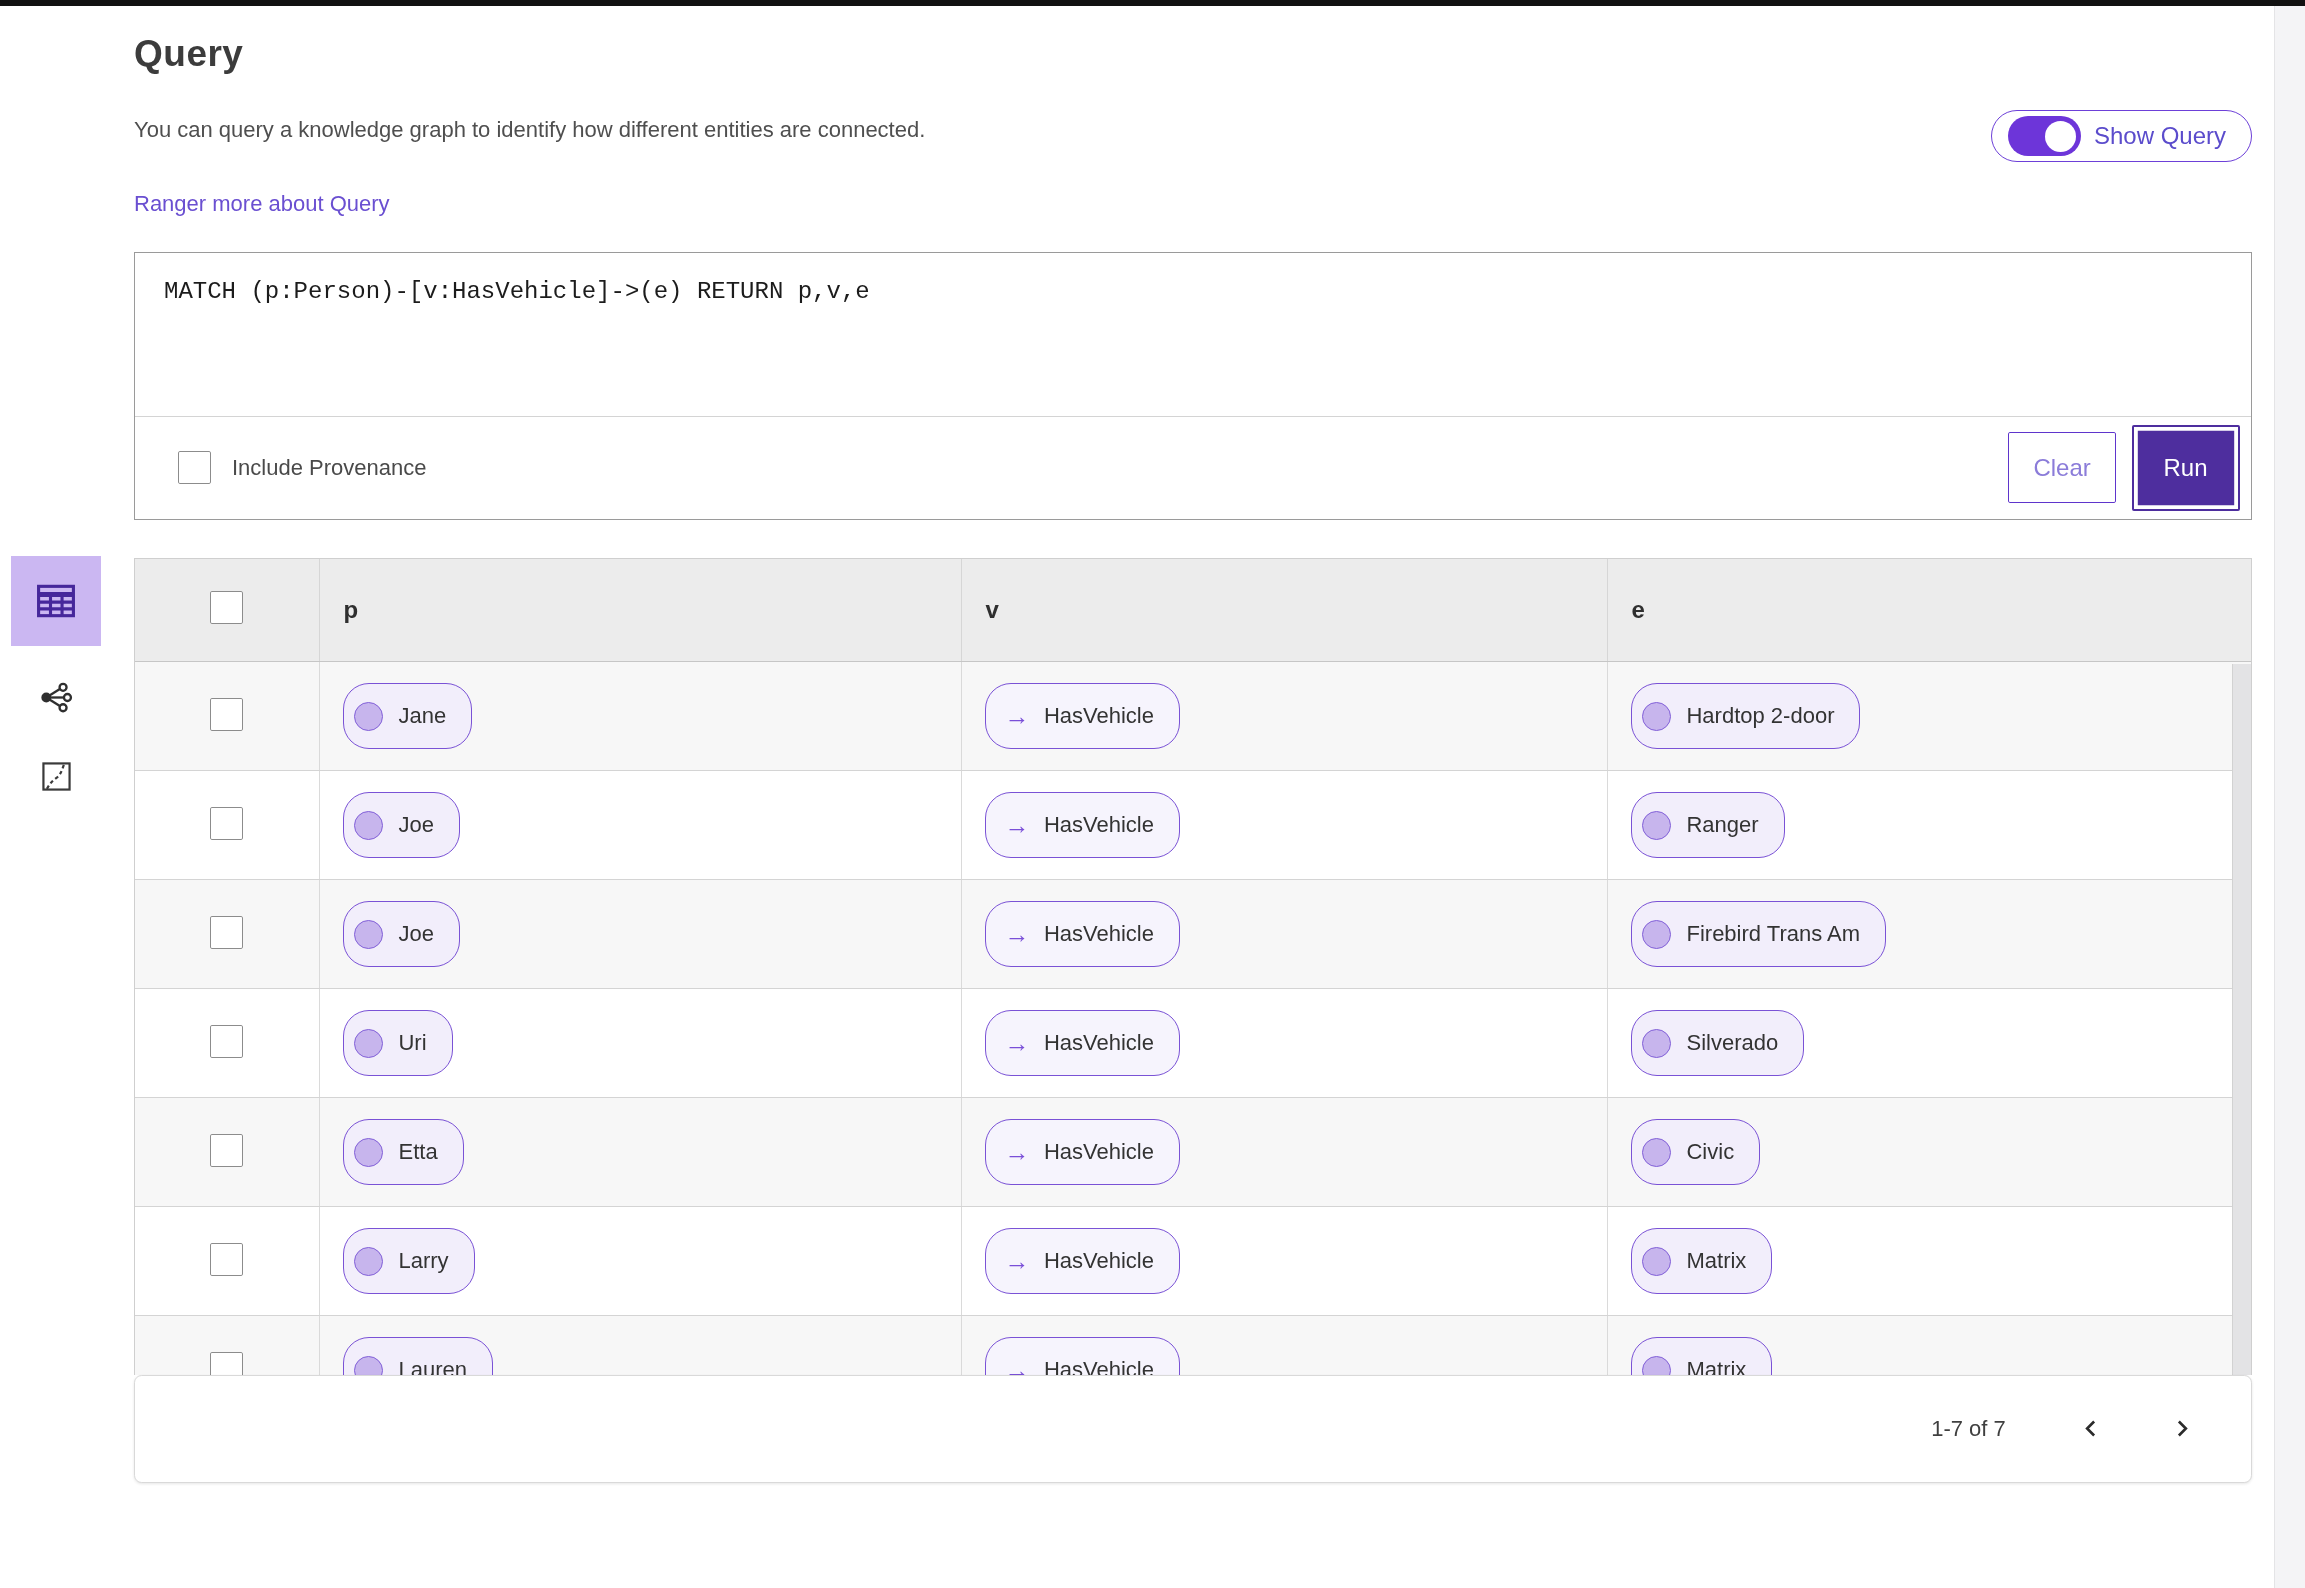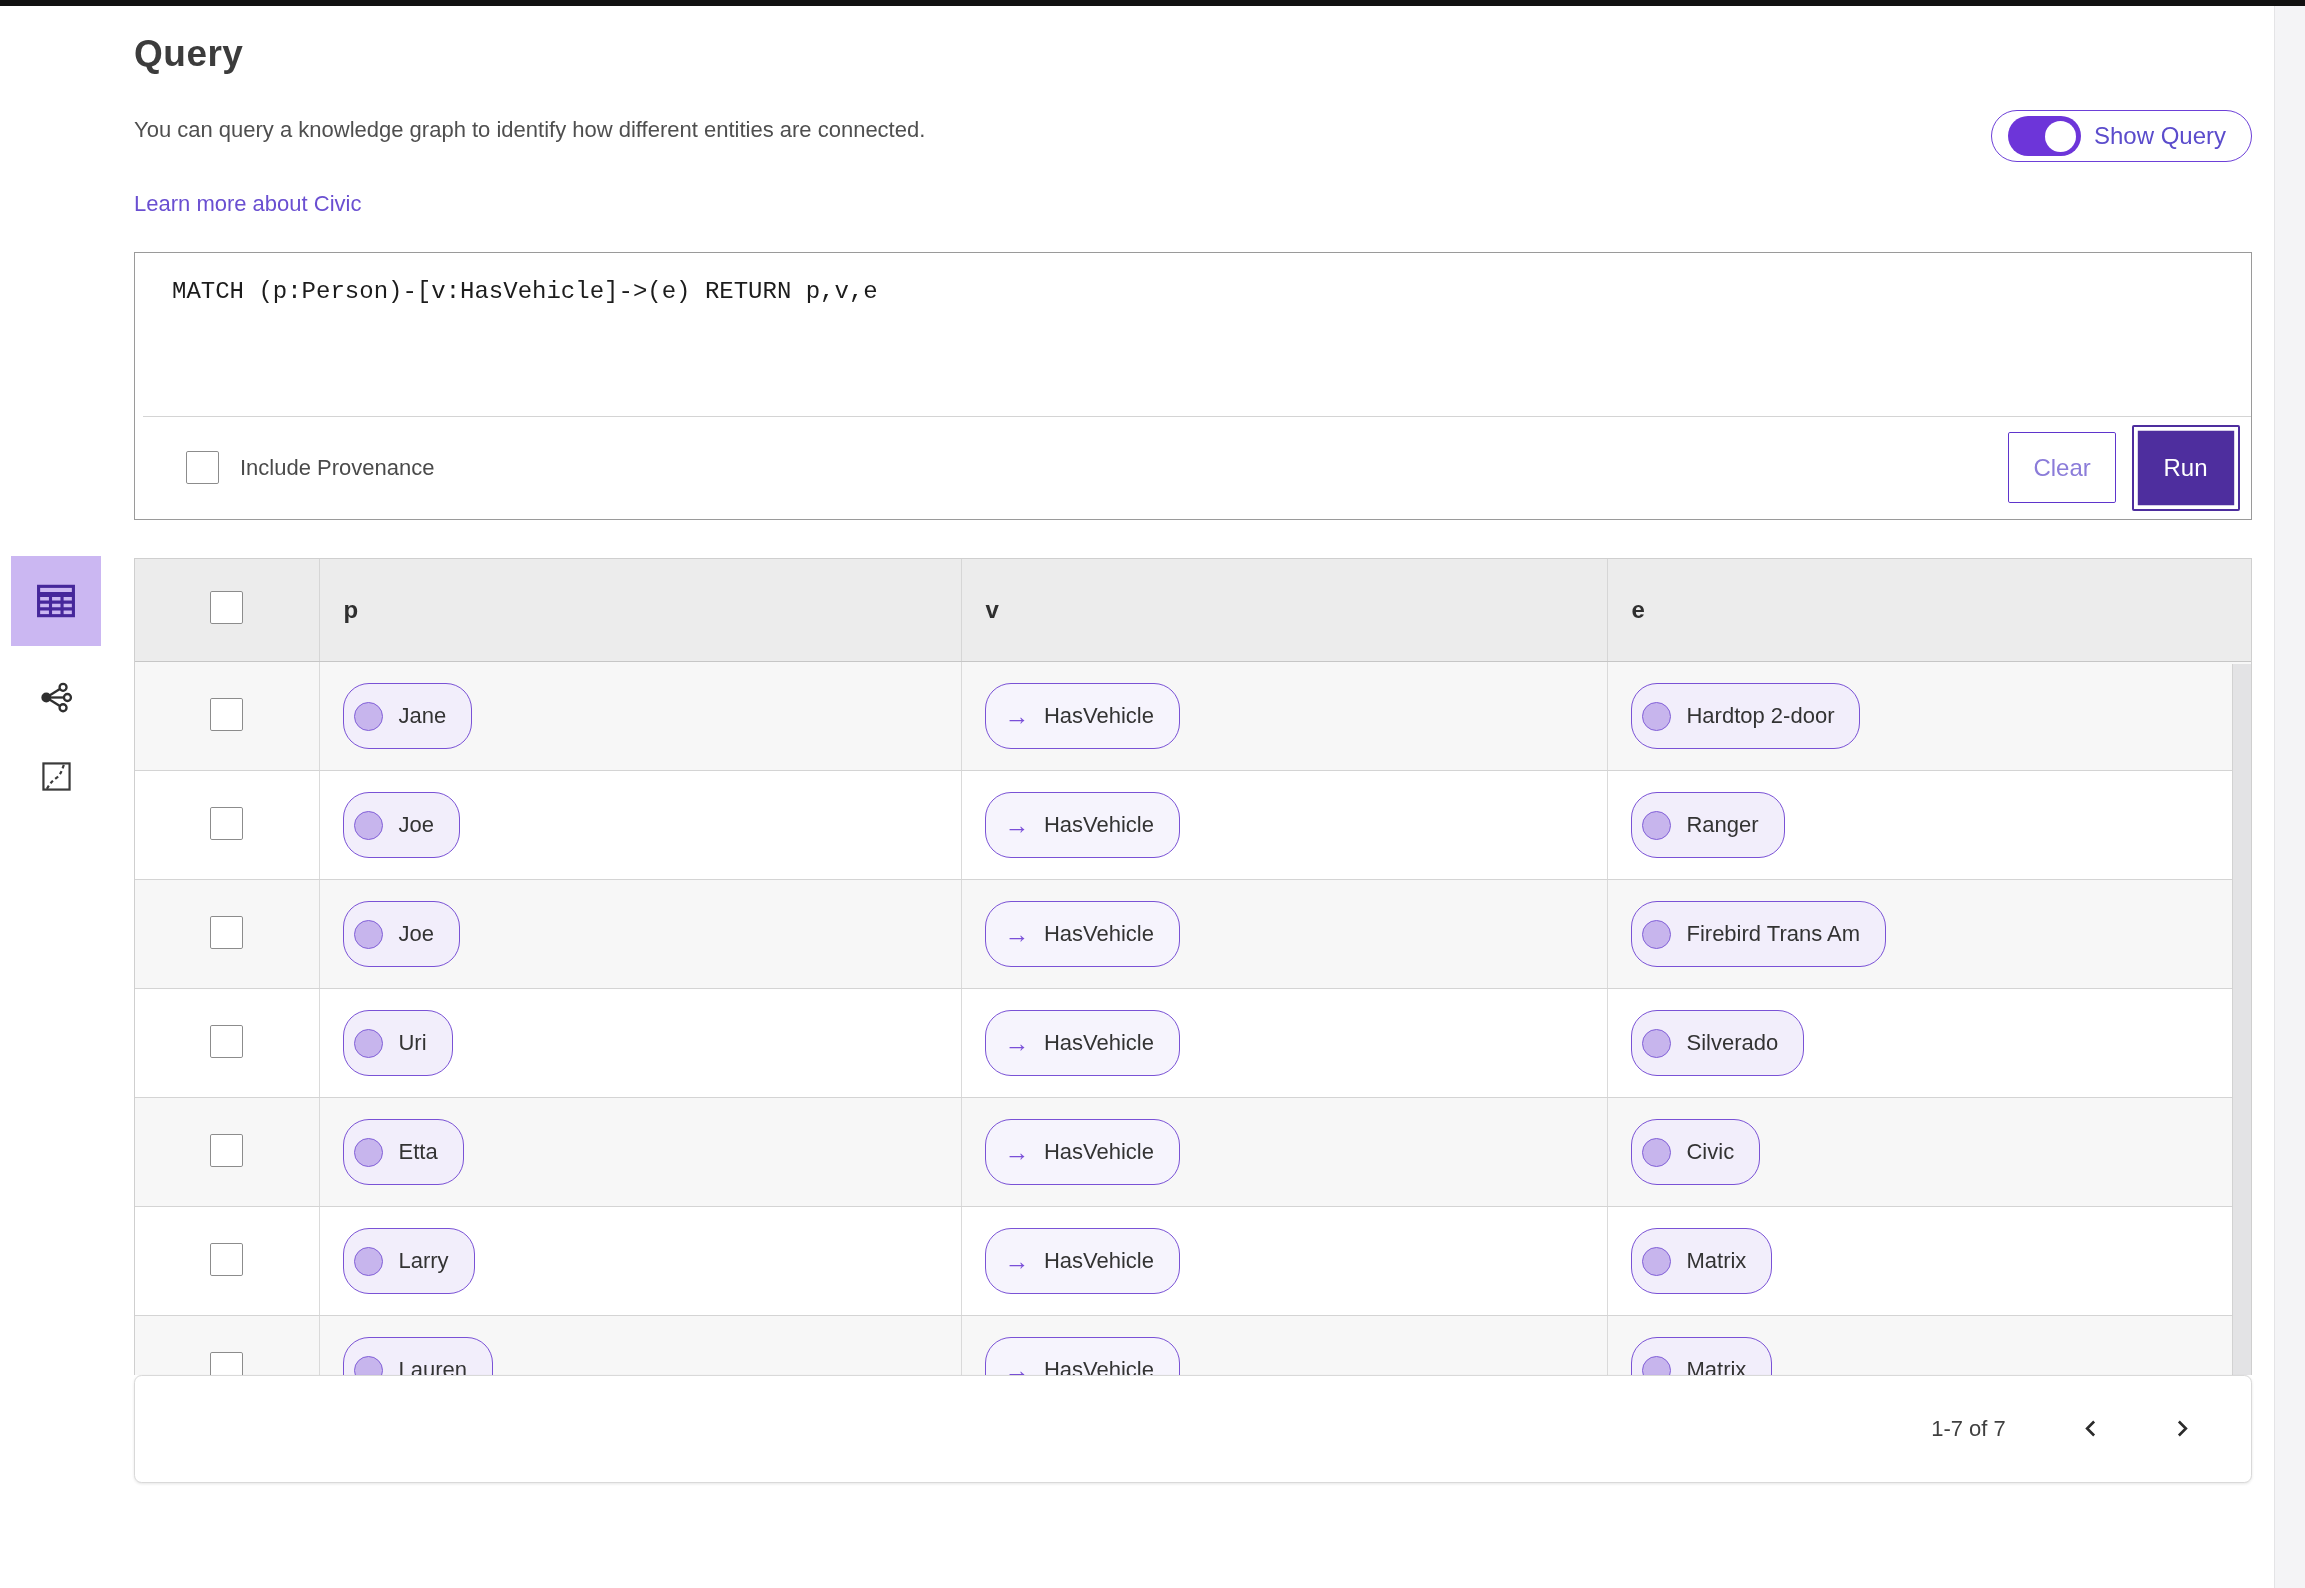--- a/index.html
+++ b/index.html
@@ -91,7 +91,7 @@
     </div>
   </div>
 
-  <a class="learn-link">Learn more about Civic</a>
+  <a class="learn-link">Ranger more about Query</a>
 
   <div class="query-panel">
     <div class="query-editor">MATCH (p:Person)-[v:HasVehicle]-&gt;(e) RETURN p,v,e</div>

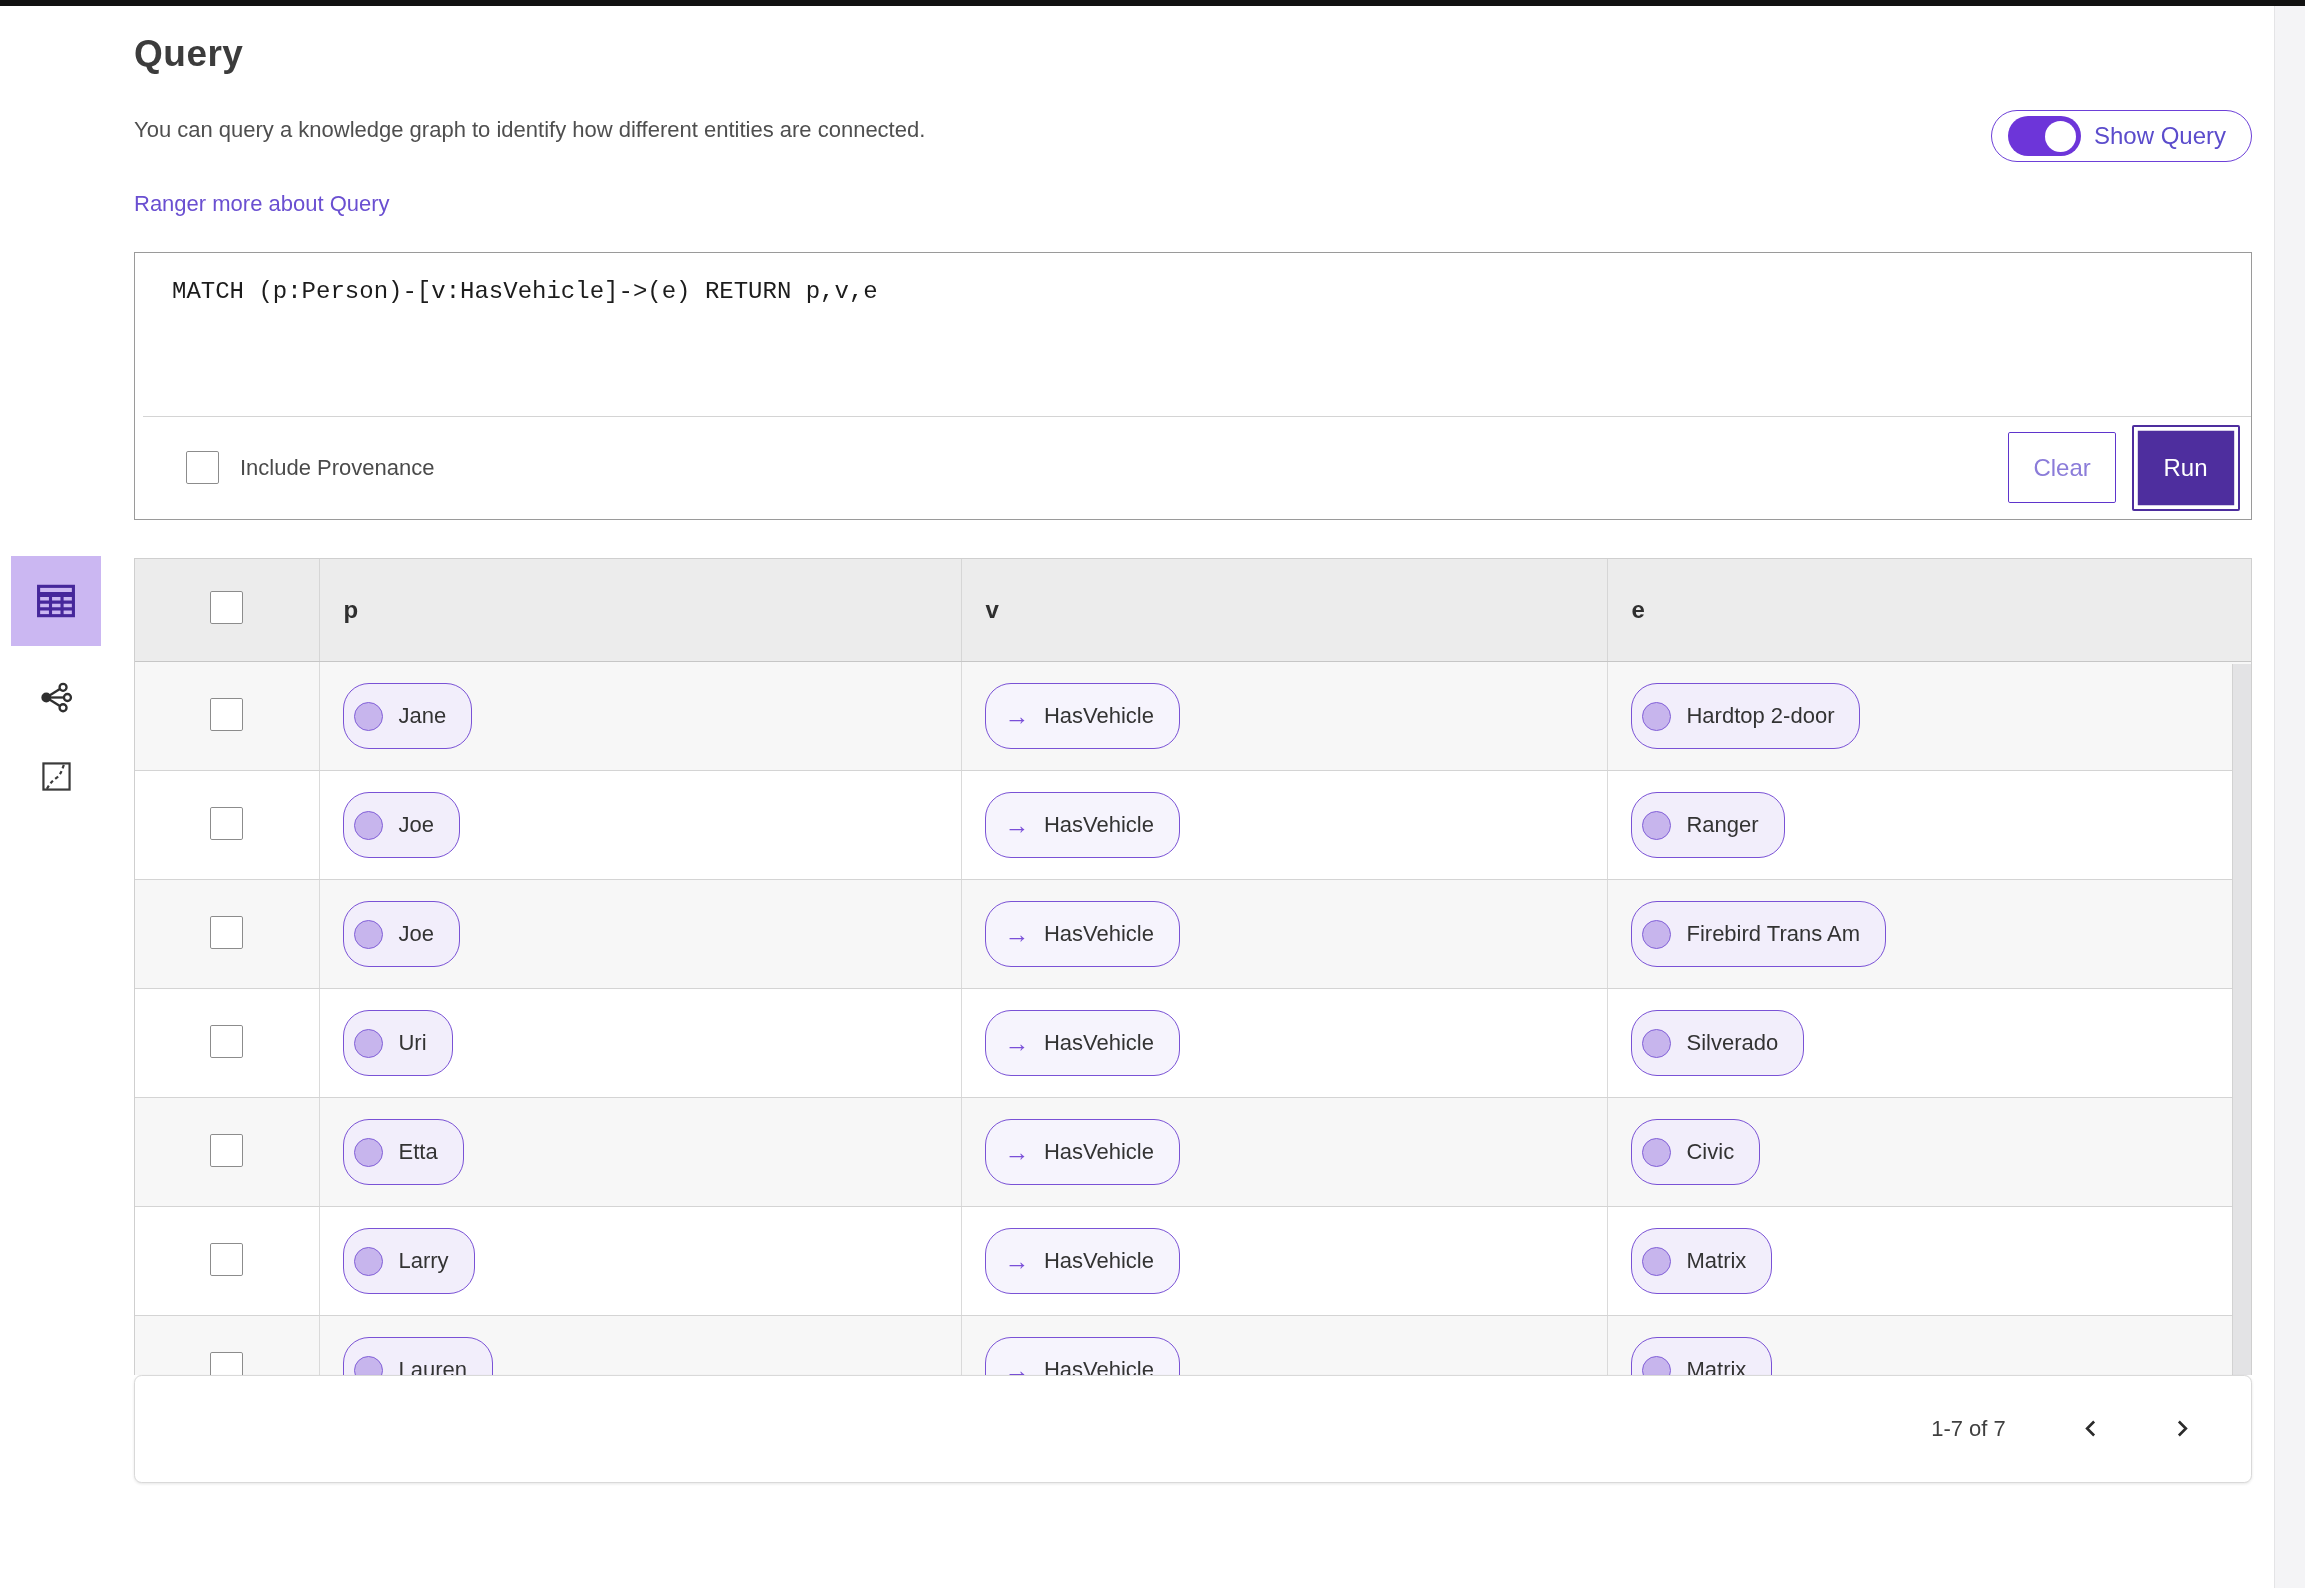--- a/index.html
+++ b/index.html
@@ -21,7 +21,7 @@
   .switch .knob { position:absolute; top:4.8px; right:4.8px; width:31px; height:31px; background:#ffffff; border-radius:50%; }
   .toggle-label { font-size:24px; color:#5b4ccc; }
 
-  .query-panel { margin-top:35px; border:1px solid #9a9a9a; background:#ffffff;padding-left:8px; }
+  .query-panel { margin-top:35px; border:1px solid #9a9a9a; background:#ffffff; }
   .query-editor { position:relative; height:163px; padding:25px 29px; font-family:"Liberation Mono","DejaVu Sans Mono",monospace; font-size:24px; color:#1c1c1c; white-space:pre; }
   .resize-handle { position:absolute; right:5.8px; bottom:5.8px; width:23px; height:23px; }
   .query-toolbar { display:flex; align-items:center; justify-content:space-between; border-top:1px solid #d4d4d4; height:103px; padding:0 11.5px 0 43px; }

